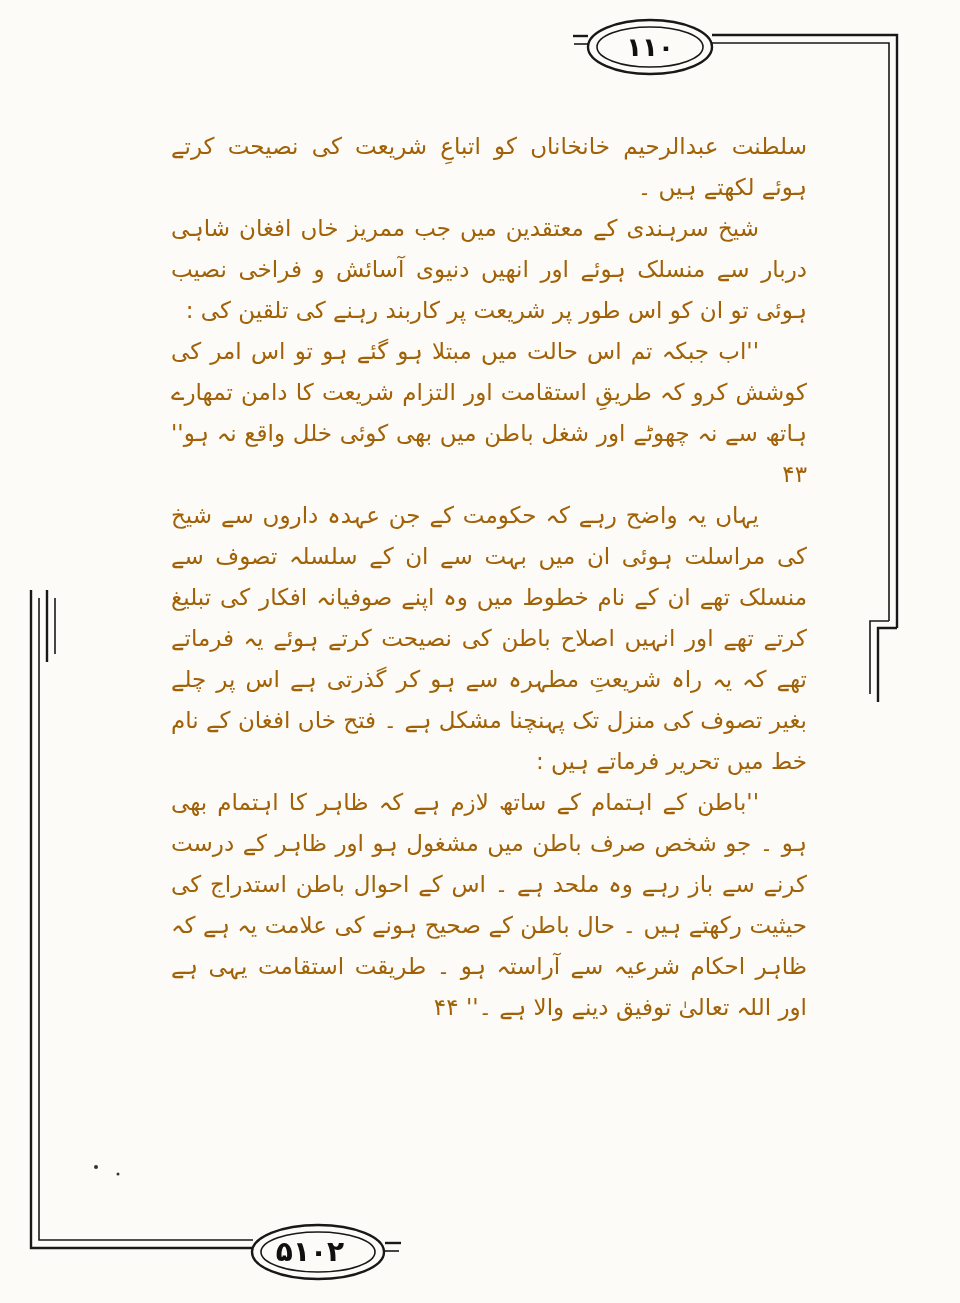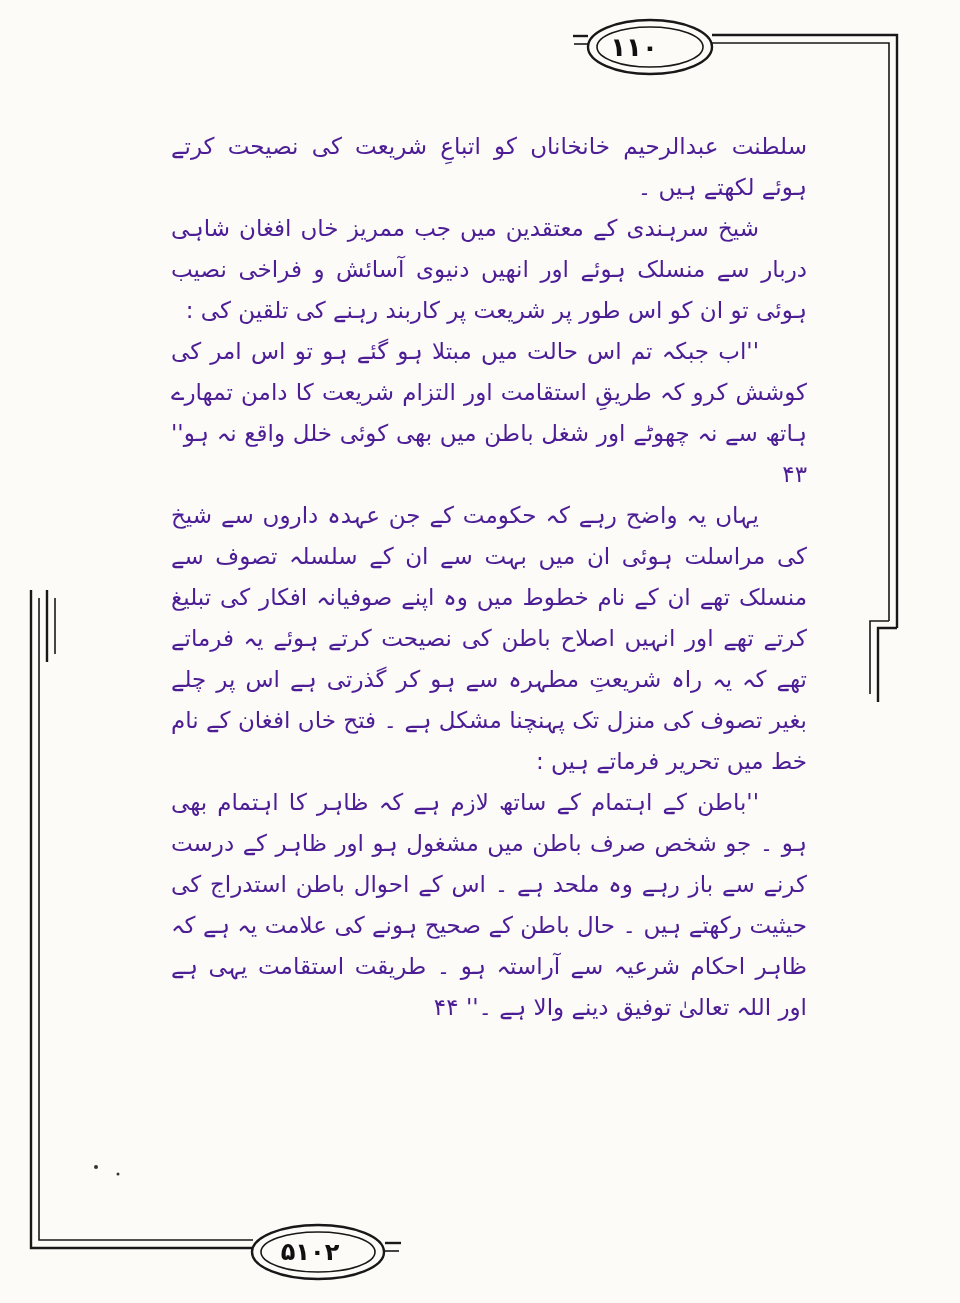--- a/index.html
+++ b/index.html
@@ -41,7 +41,7 @@
     letter-spacing: 2px;
   }
   .cartouche-number.top {
-    left: 574px;
+    left: 590px;
     top: 29px;
     width: 120px;
     height: 36px;

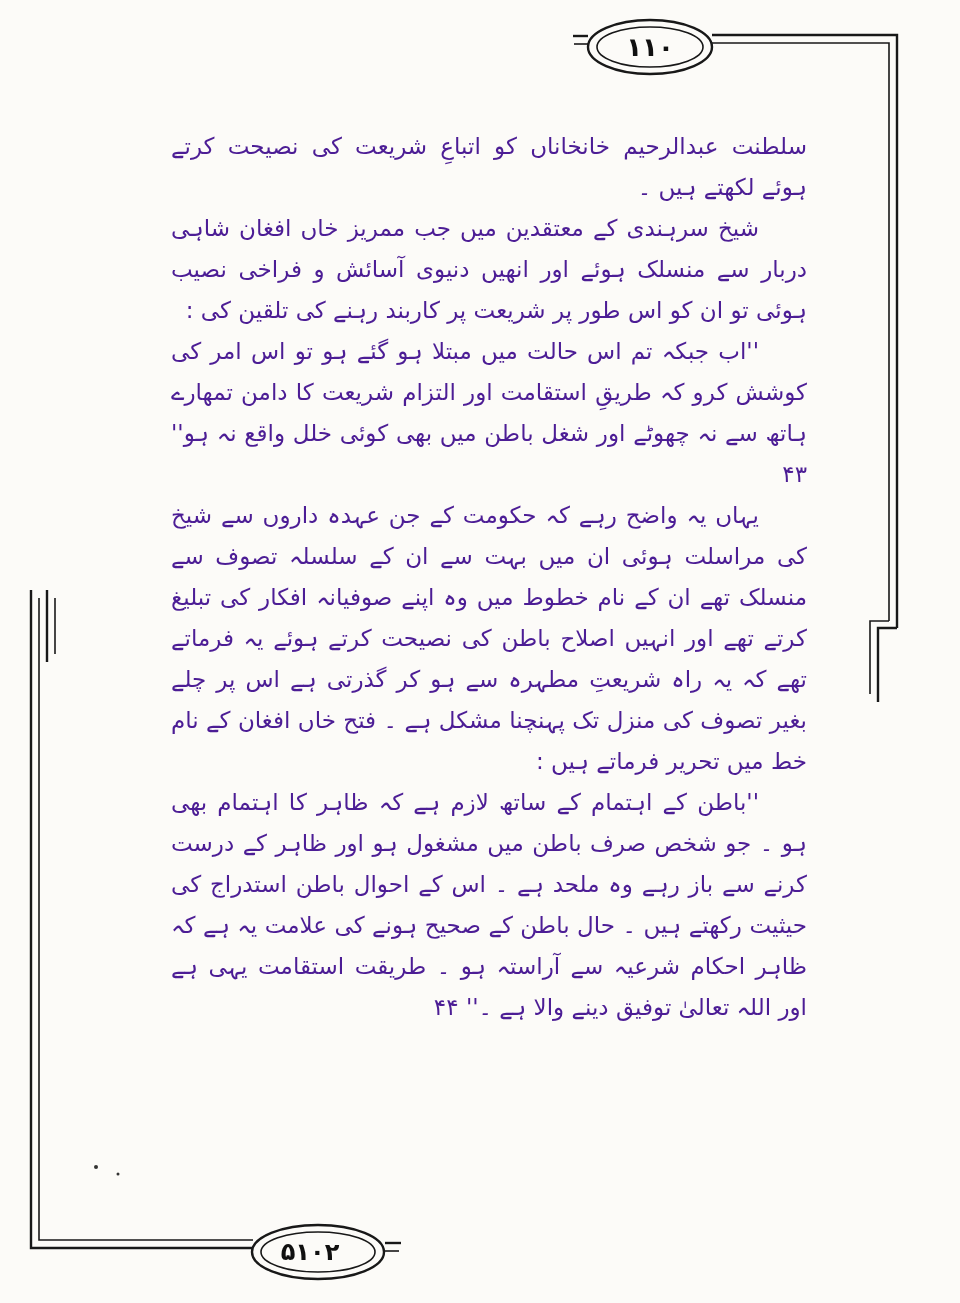--- a/index.html
+++ b/index.html
@@ -65,7 +65,7 @@
     text-align: justify;
     font-size: 23px;
     line-height: 41px;
-    color: #4c1d95;
+    color: #a16207;
   }
   .para { margin: 0; }
   .para.indent { text-indent: 48px; }

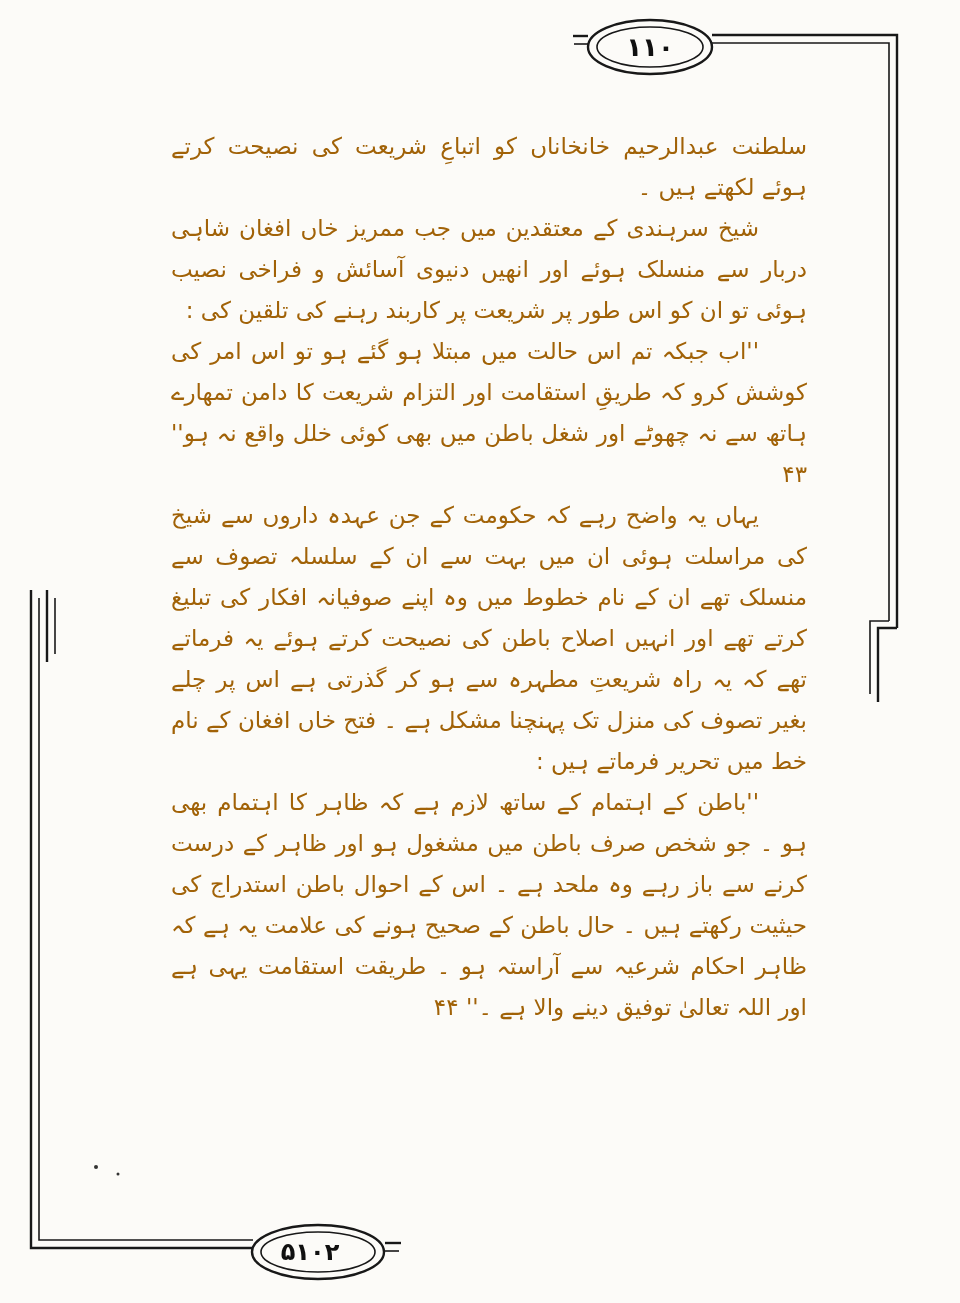--- a/index.html
+++ b/index.html
@@ -54,7 +54,7 @@
     width: 112px;
     height: 38px;
     line-height: 38px;
-    font-size: 24px;
+    font-size: 28px;
   }
   .text-block {
     position: absolute;

